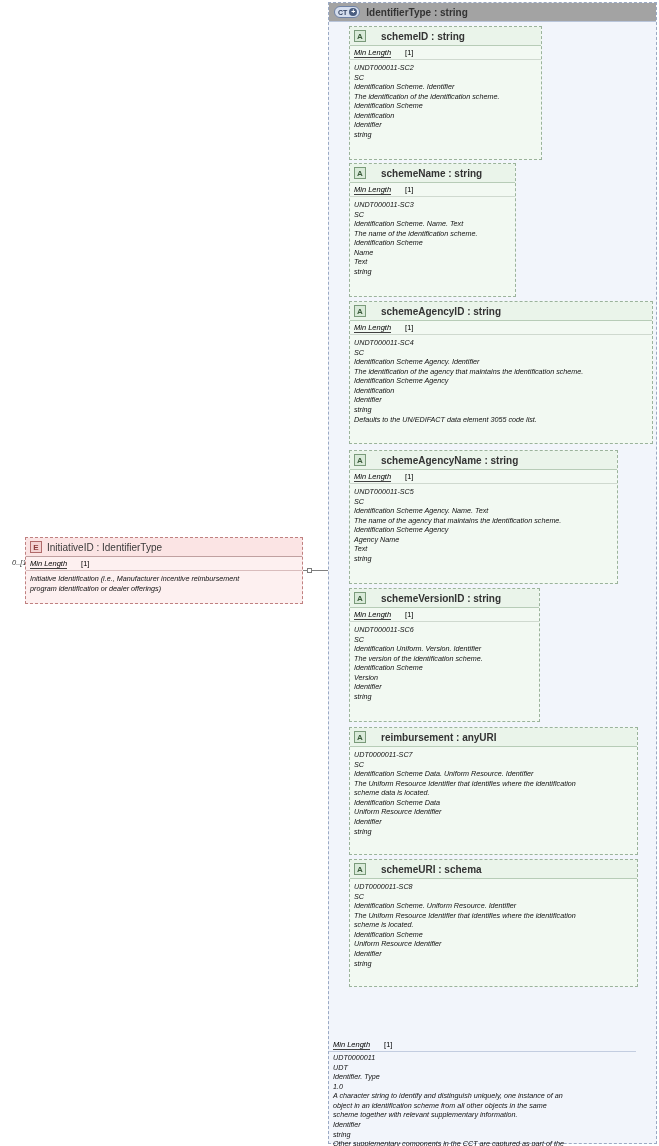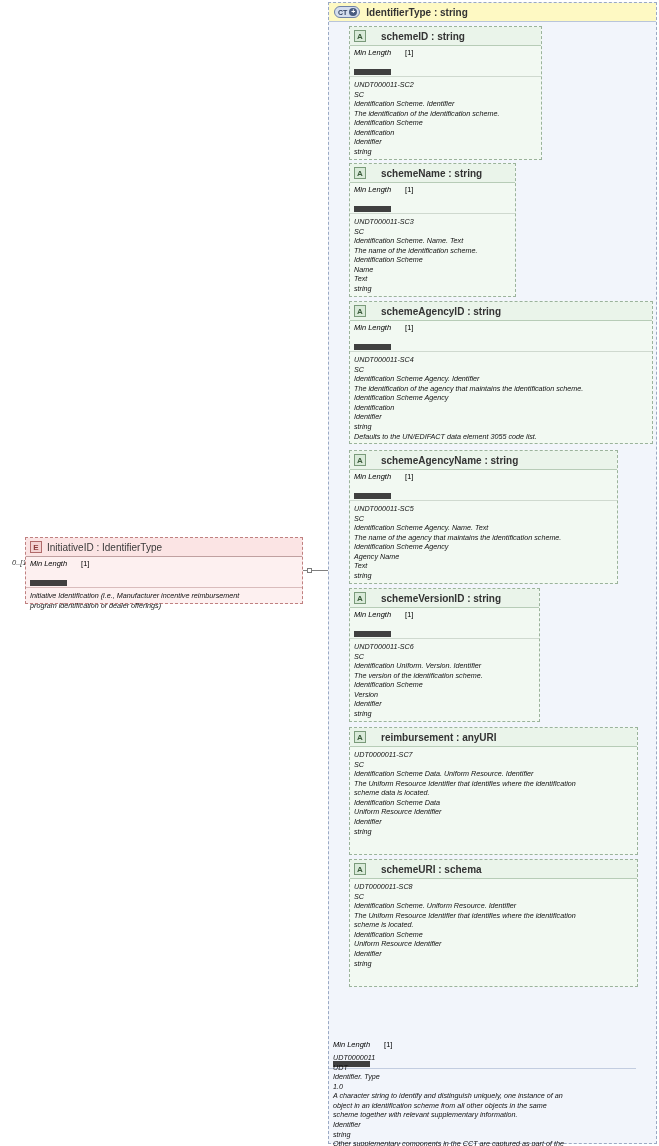--- a/index.html
+++ b/index.html
@@ -95,7 +95,7 @@
     display: flex;
     align-items: center;
     padding: 3px 5px;
-    background: #fef9c3;
+    background: #a3a3a3;
     border-bottom: 1px solid #b9c5da;
   }
   .ct-title {

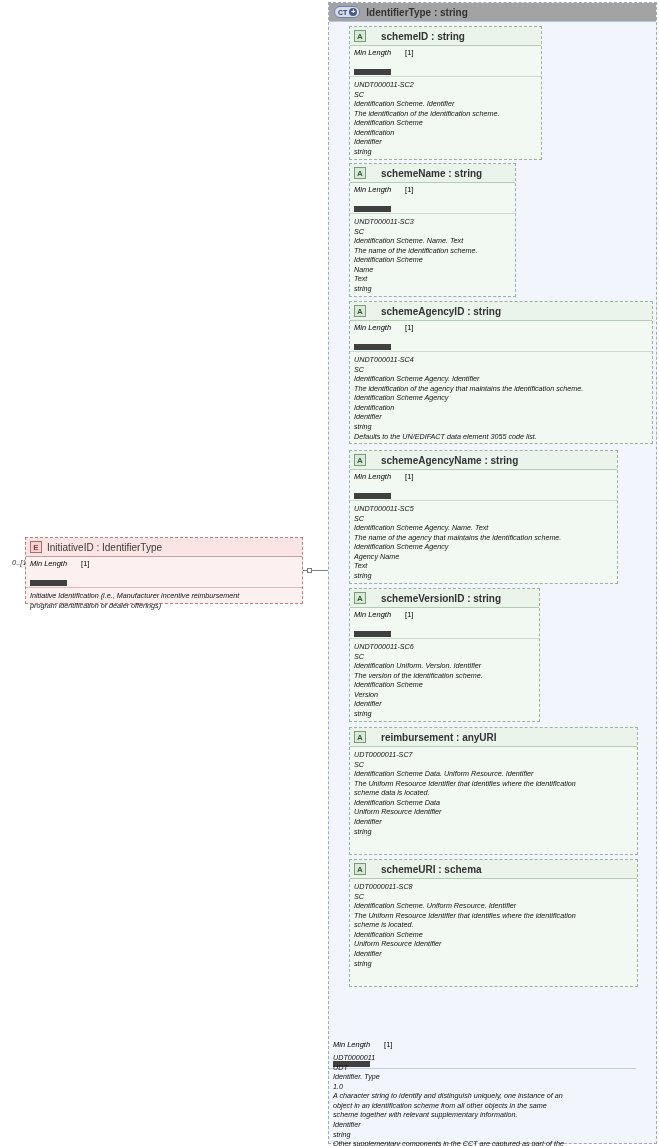--- a/index.html
+++ b/index.html
@@ -142,8 +142,8 @@
   }
   .facet-row .fname {
     text-decoration: none;
-    border-bottom: 6px solid #404040;
-    padding-bottom: 12px;
+    border-bottom: 1px solid #404040;
+    padding-bottom: 0px;
     font-style: italic;
   }
   .facet-row .fval {

